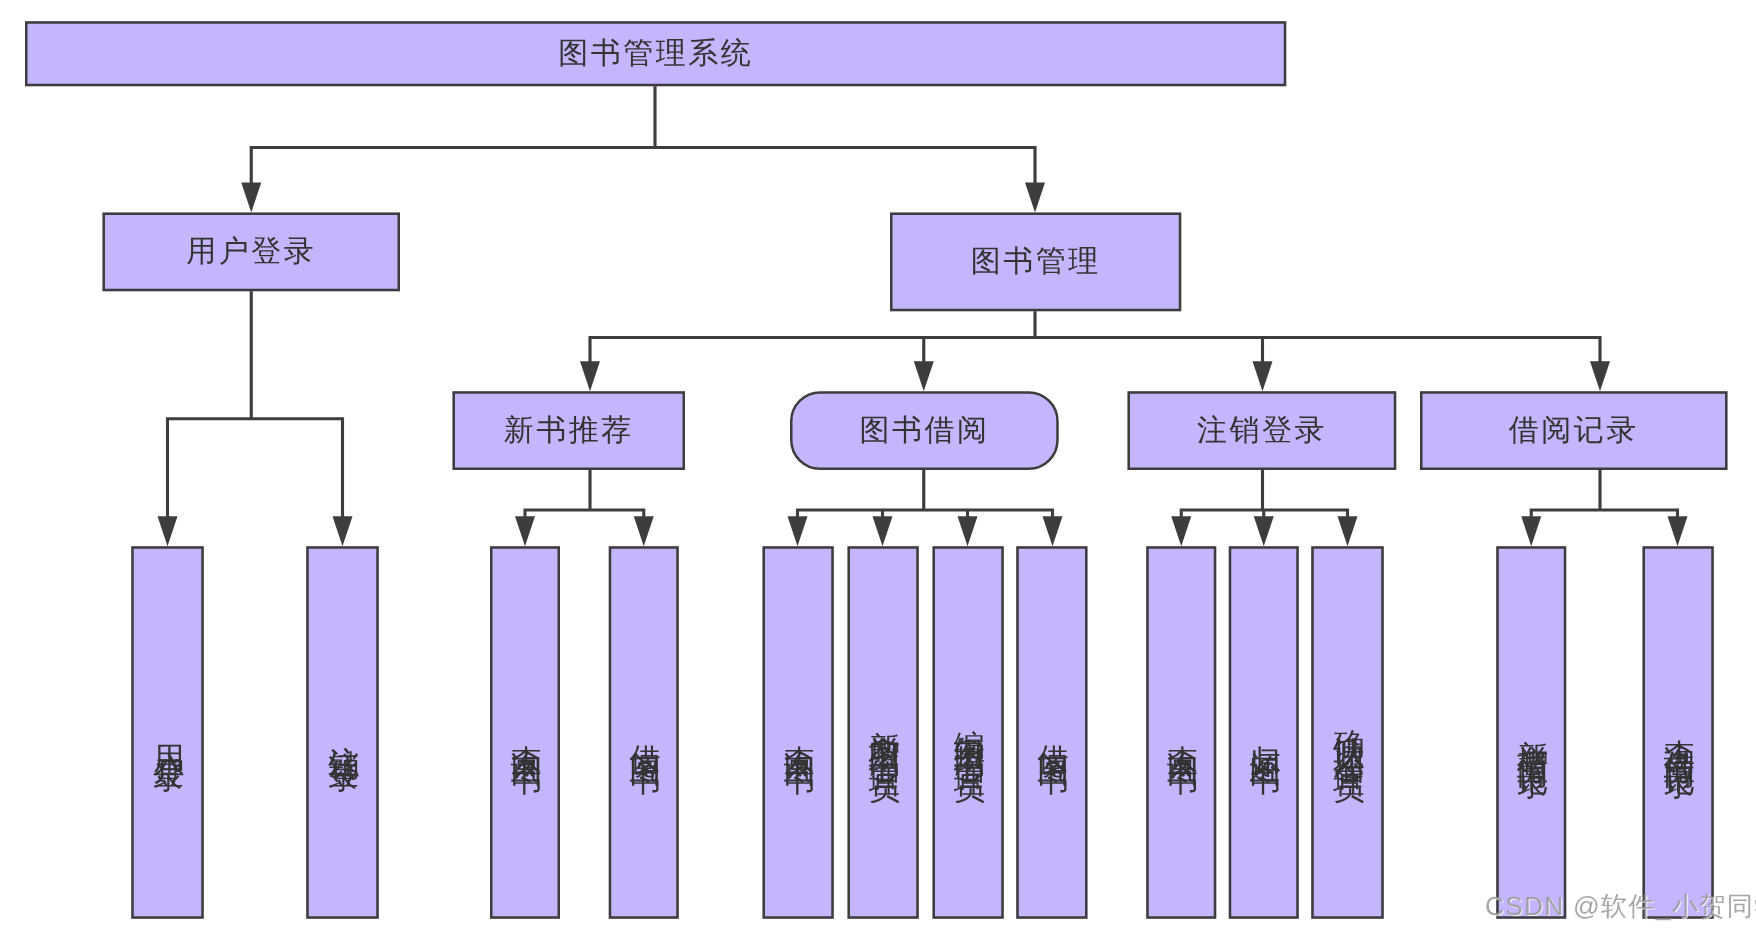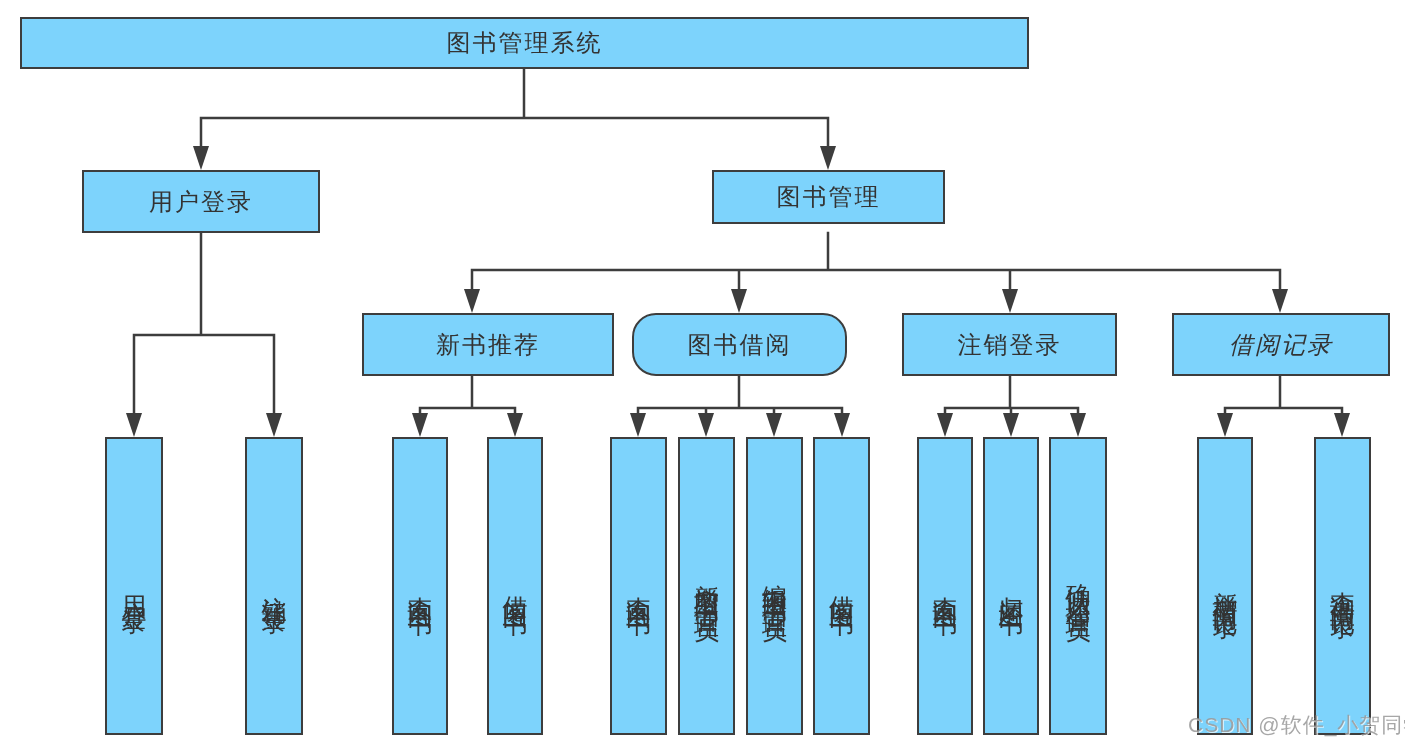--- a/index.html
+++ b/index.html
@@ -24,7 +24,7 @@
   .node {
     position: absolute;
     box-sizing: border-box;
-    background: #7dd3fc;
+    background: #c4b5fd;
     border: 2.5px solid #3d3d3d;
     display: flex;
     align-items: center;

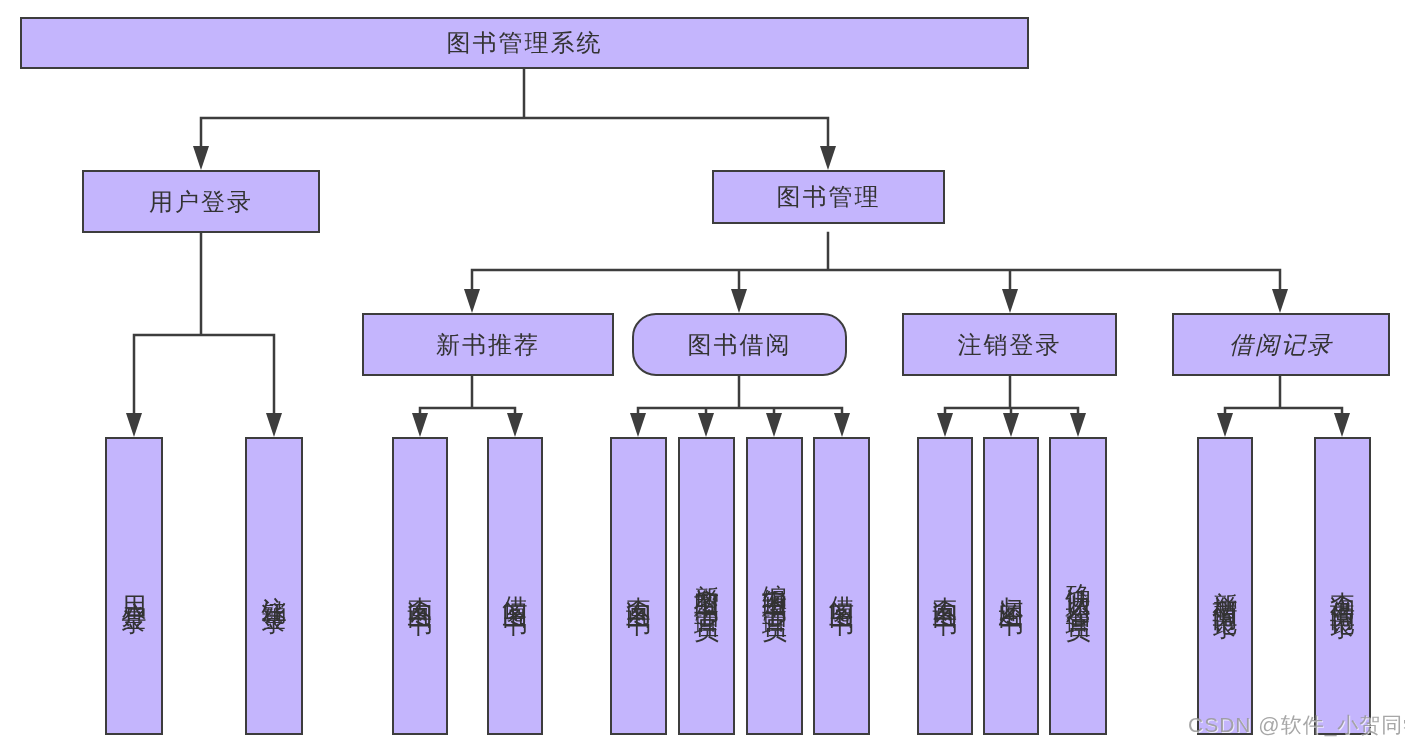--- a/index.html
+++ b/index.html
@@ -102,7 +102,7 @@
   <div class="node" style="left:82px; top:170px; width:238px; height:63px;">
     <span class="lbl">用户登录</span>
   </div>
-  <div class="node" style="left:712px; top:170px; width:233px; height:54px;">
+  <div class="node" style="left:712px; top:170px; width:233px; height:79px;">
     <span class="lbl">图书管理</span>
   </div>
 

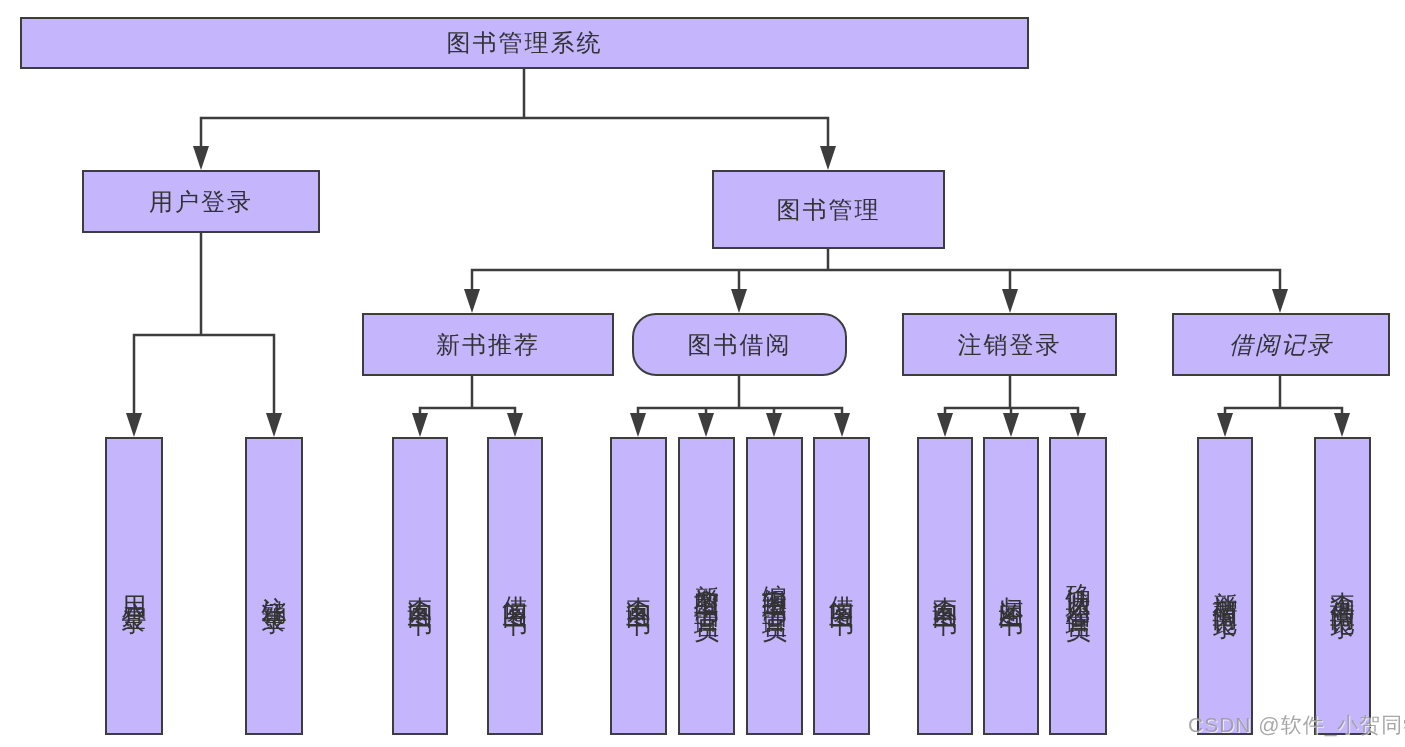--- a/index.html
+++ b/index.html
@@ -106,7 +106,7 @@
     <span class="lbl">图书管理</span>
   </div>
 
-  <div class="node" style="left:362px; top:313px; width:252px; height:63px;">
+  <div class="node" style="left:362px; top:313px; width:186px; height:63px;">
     <span class="lbl">新书推荐</span>
   </div>
   <div class="node" style="left:632px; top:313px; width:215px; height:63px;border-radius:24px;">

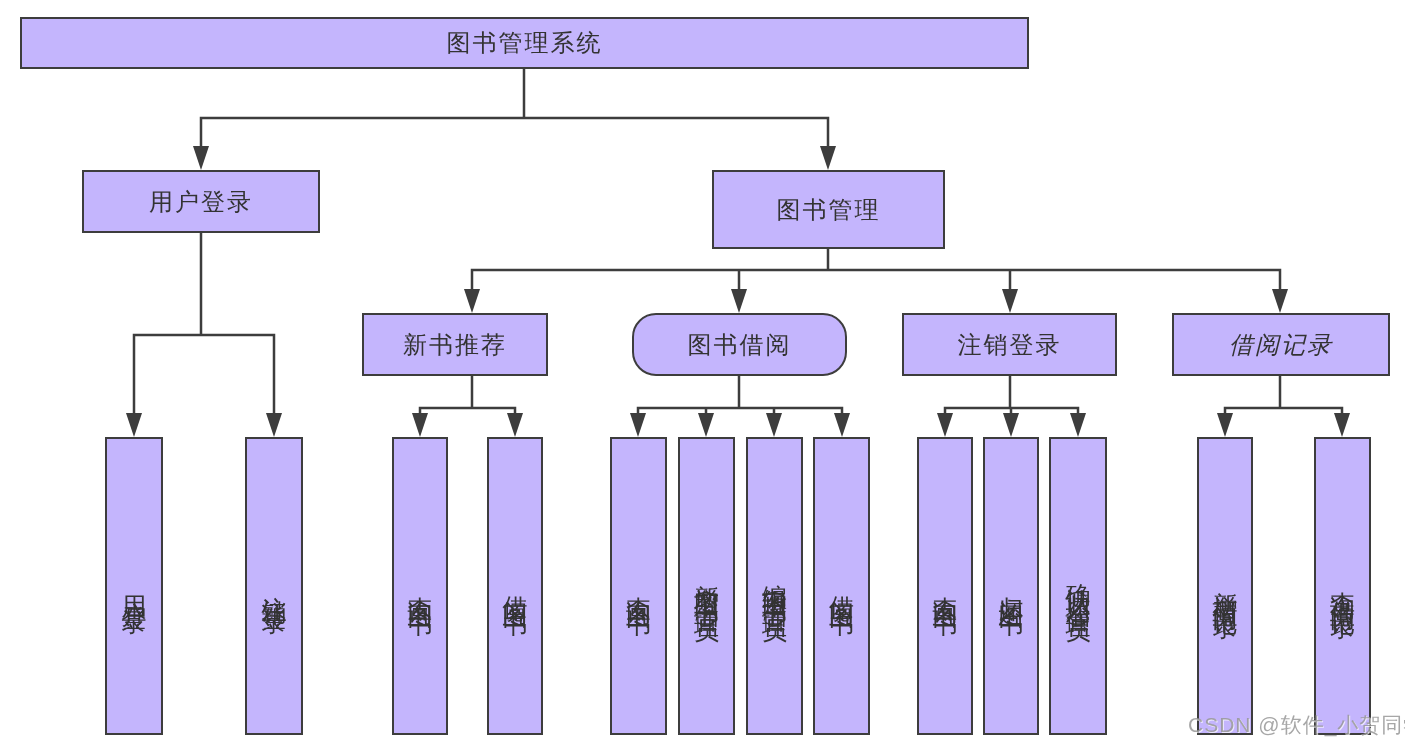--- a/index.html
+++ b/index.html
@@ -115,7 +115,7 @@
   <div class="node" style="left:902px; top:313px; width:215px; height:63px;">
     <span class="lbl">注销登录</span>
   </div>
-  <div class="node" style="left:1172px; top:313px; width:218px; height:63px;font-style:italic;">
+  <div class="node" style="left:1136px; top:313px; width:246px; height:63px;">
     <span class="lbl">借阅记录</span>
   </div>
 

